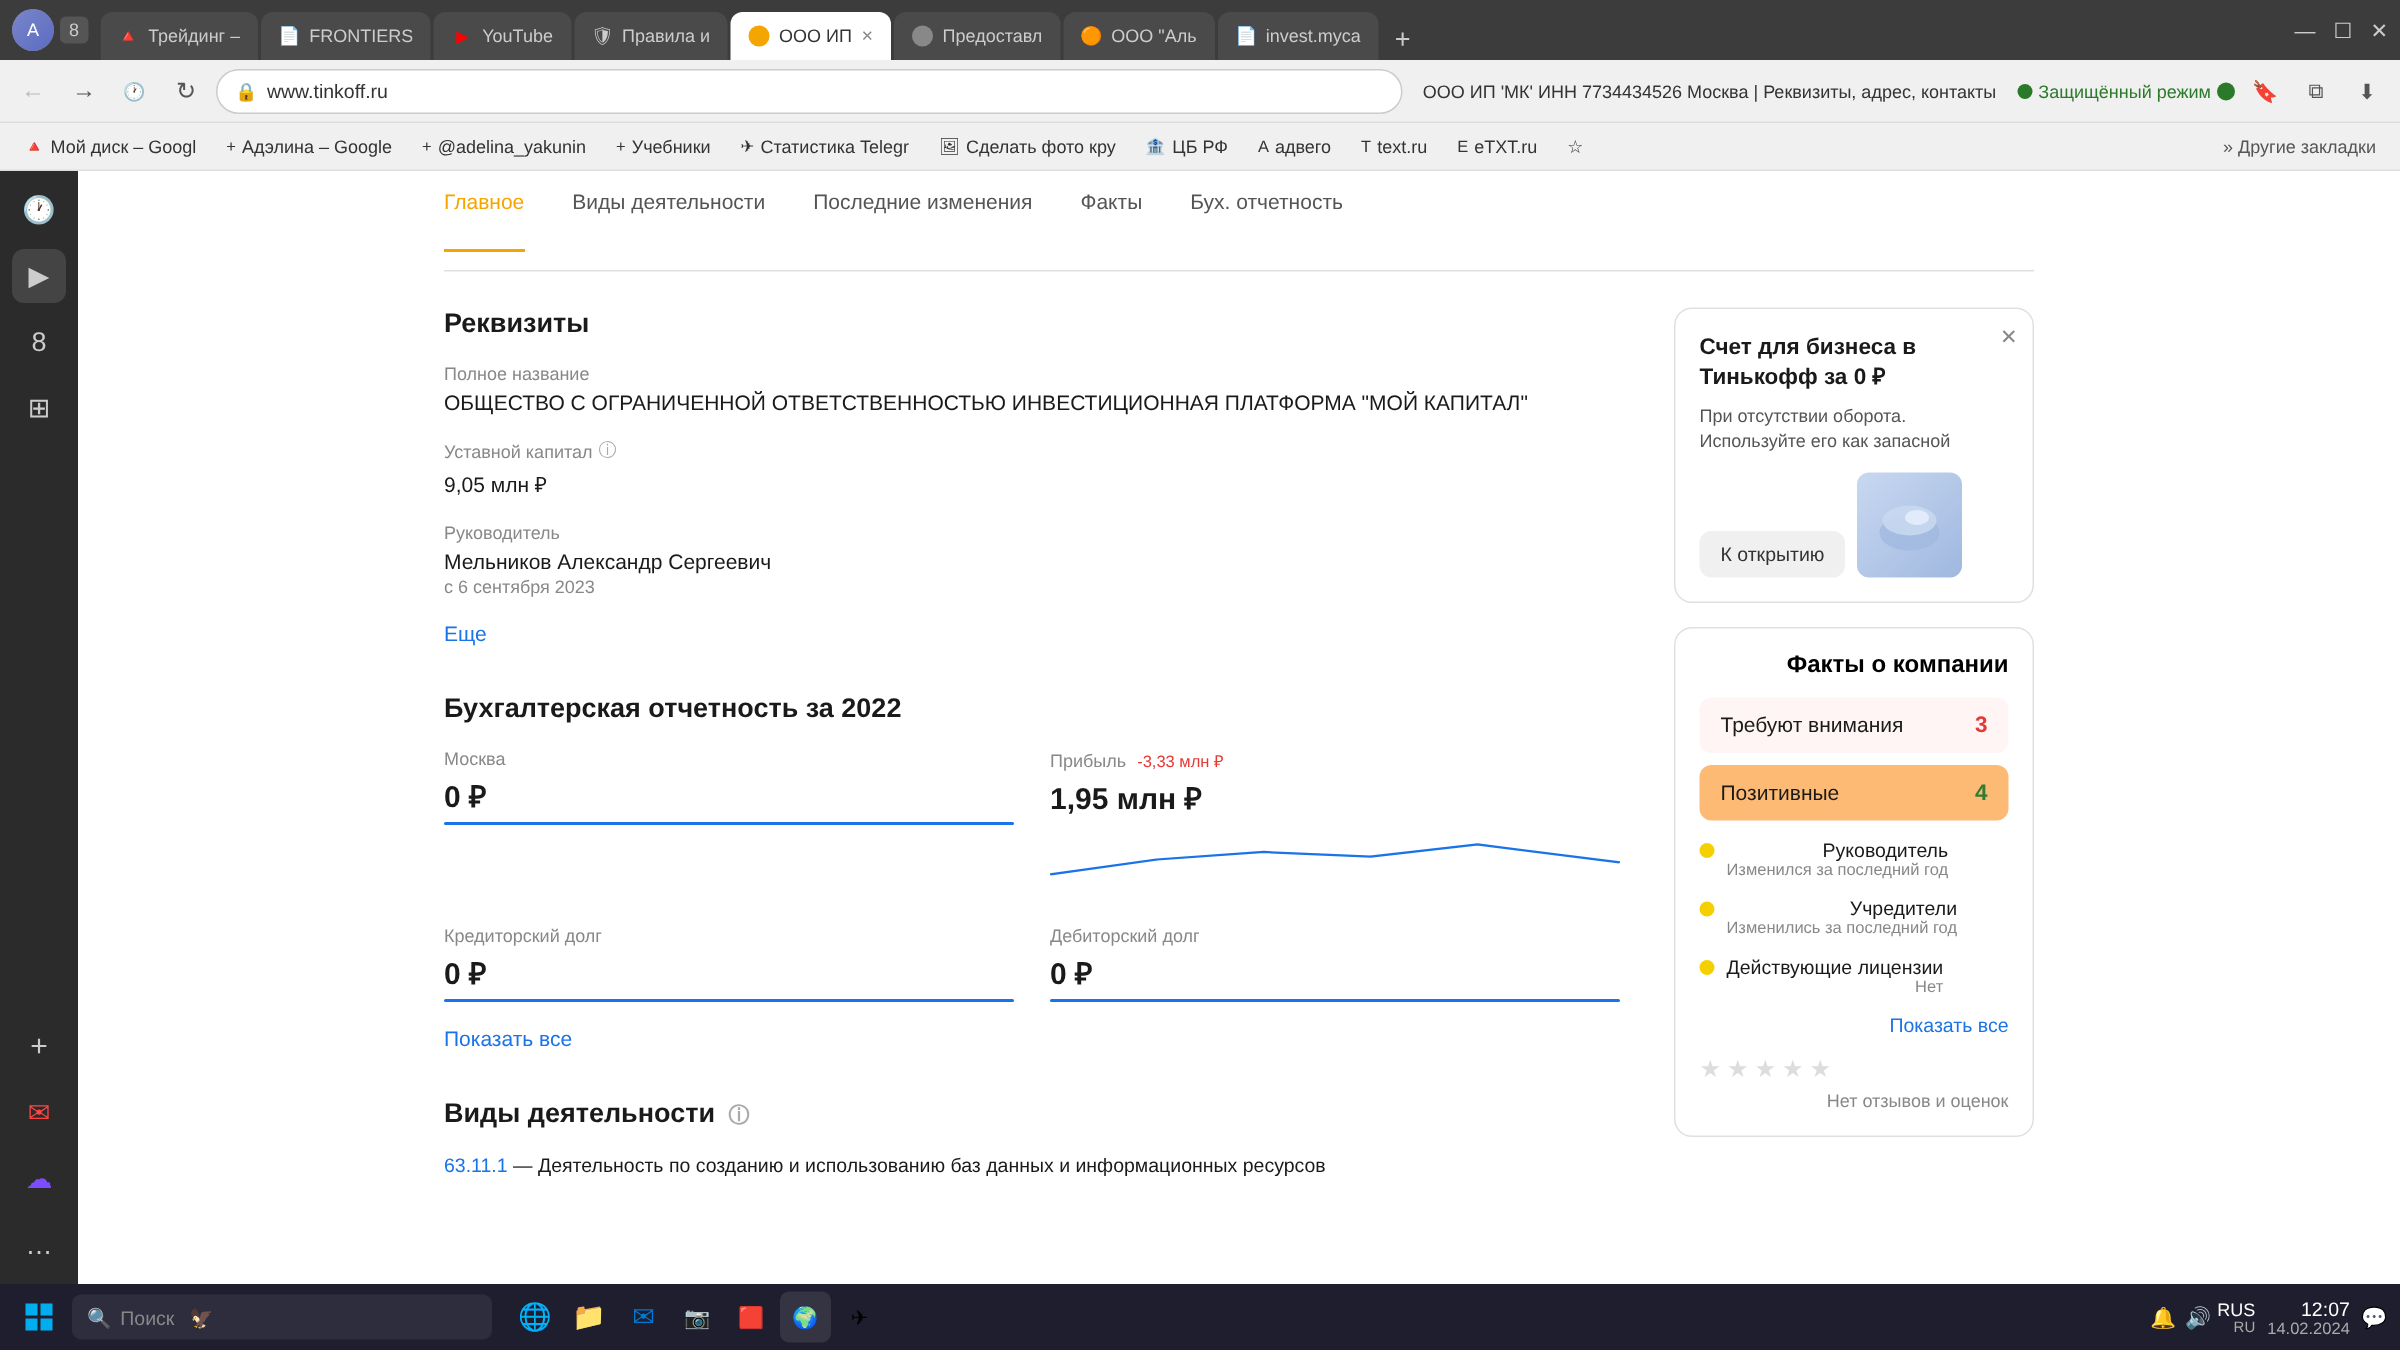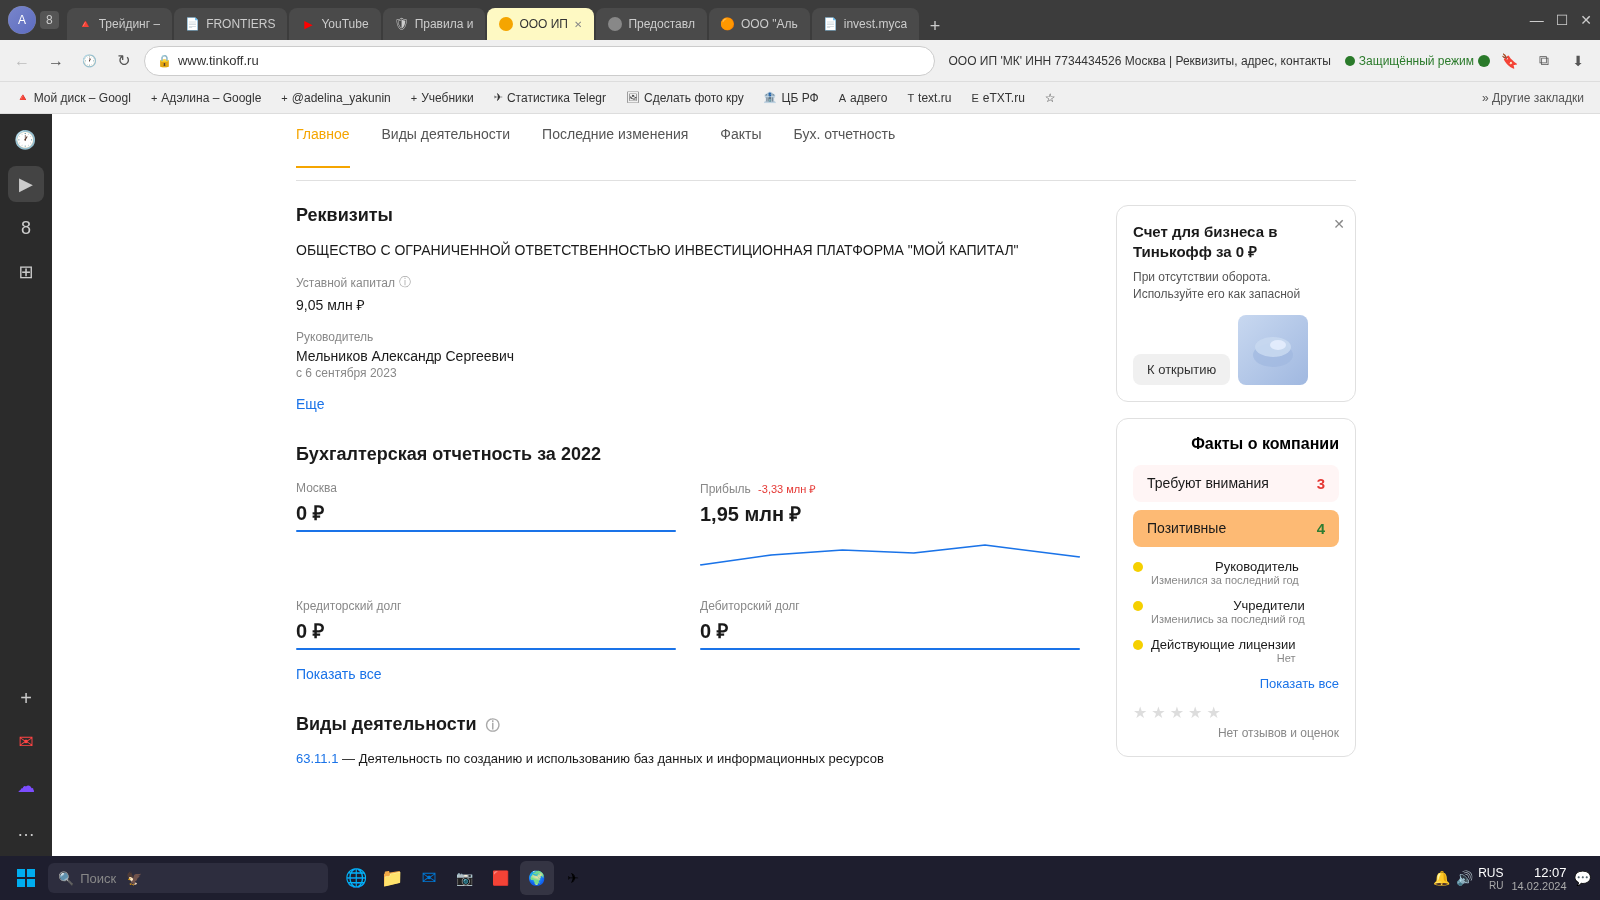--- a/index.html
+++ b/index.html
@@ -14,7 +14,7 @@
     .tab-count { background: #555; color: #ccc; border-radius: 4px; padding: 2px 6px; font-size: 12px; margin-right: 4px; }
     .tabs-area { display: flex; align-items: flex-end; flex: 1; overflow: hidden; height: 100%; }
     .tab { height: 32px; padding: 0 12px; display: flex; align-items: center; gap: 6px; border-radius: 8px 8px 0 0; font-size: 12px; color: #ccc; cursor: pointer; white-space: nowrap; max-width: 160px; background: #4a4a4a; margin-right: 2px; flex-shrink: 0; }
-    .tab.active { background: #fef9c3; color: #333; }
+    .tab.active { background: #ffffff; color: #333; }
     .tab-favicon { width: 14px; height: 14px; flex-shrink: 0; display: flex; align-items: center; justify-content: center; }
     .tab-label { overflow: hidden; text-overflow: ellipsis; white-space: nowrap; }
     .tab-close { margin-left: auto; color: #888; font-size: 10px; cursor: pointer; }

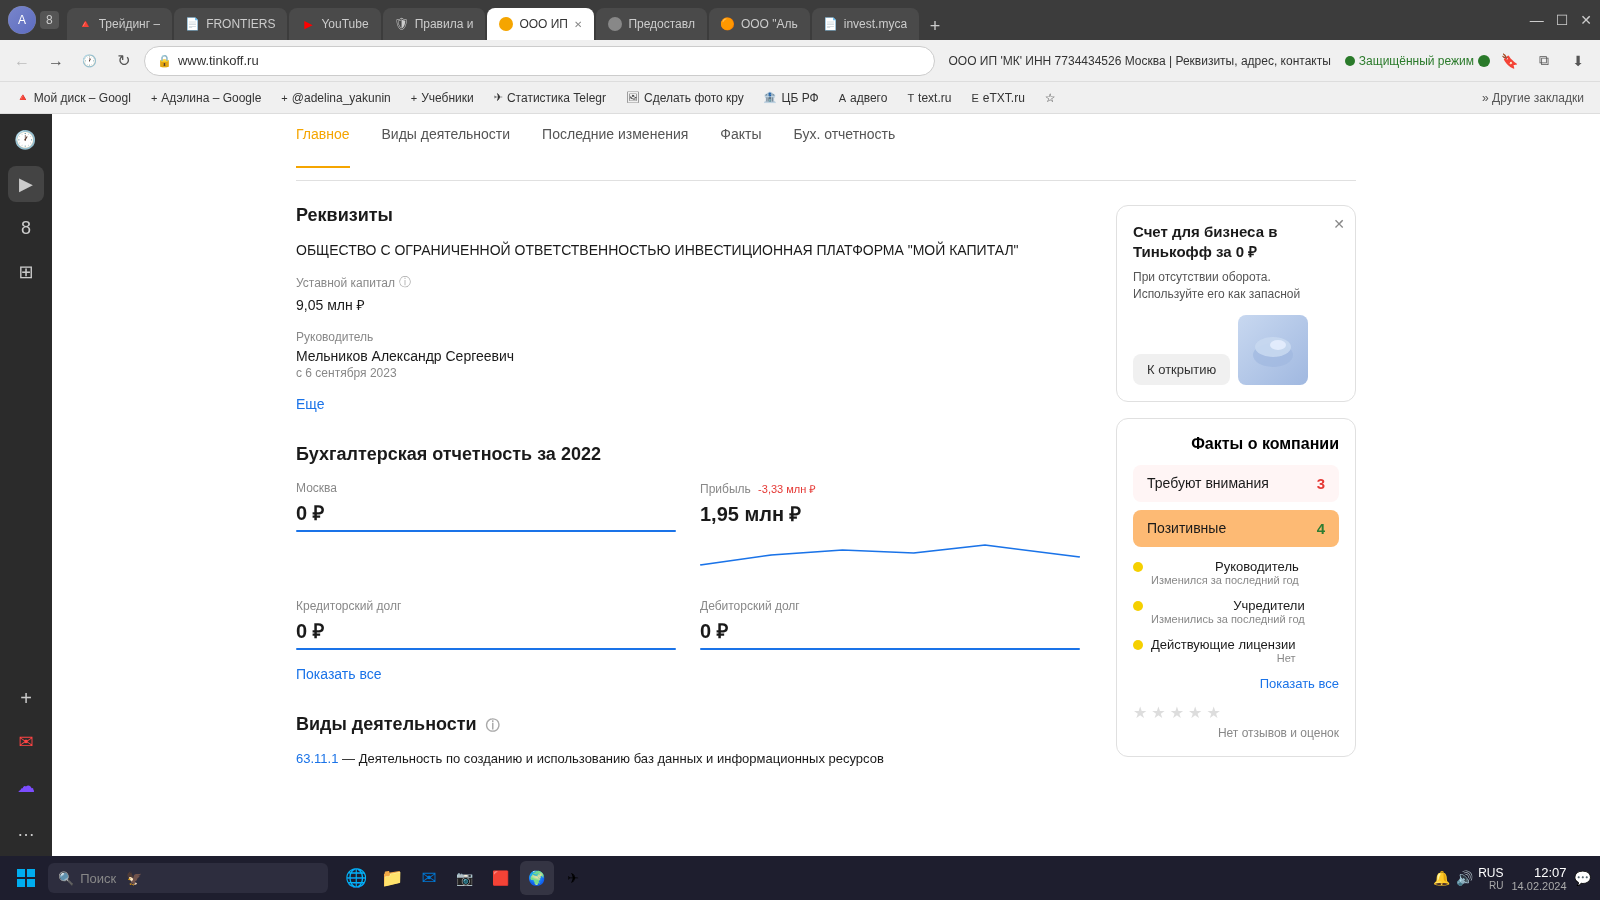--- a/index.html
+++ b/index.html
@@ -299,6 +299,7 @@
             <div class="section">
               <div class="section-title">Реквизиты</div>
               <div class="info-row">
+                <div class="info-label">Полное название</div>
                 <div class="info-value">ОБЩЕСТВО С ОГРАНИЧЕННОЙ ОТВЕТСТВЕННОСТЬЮ ИНВЕСТИЦИОННАЯ ПЛАТФОРМА "МОЙ КАПИТАЛ"</div>
               </div>
               <div class="info-row">

